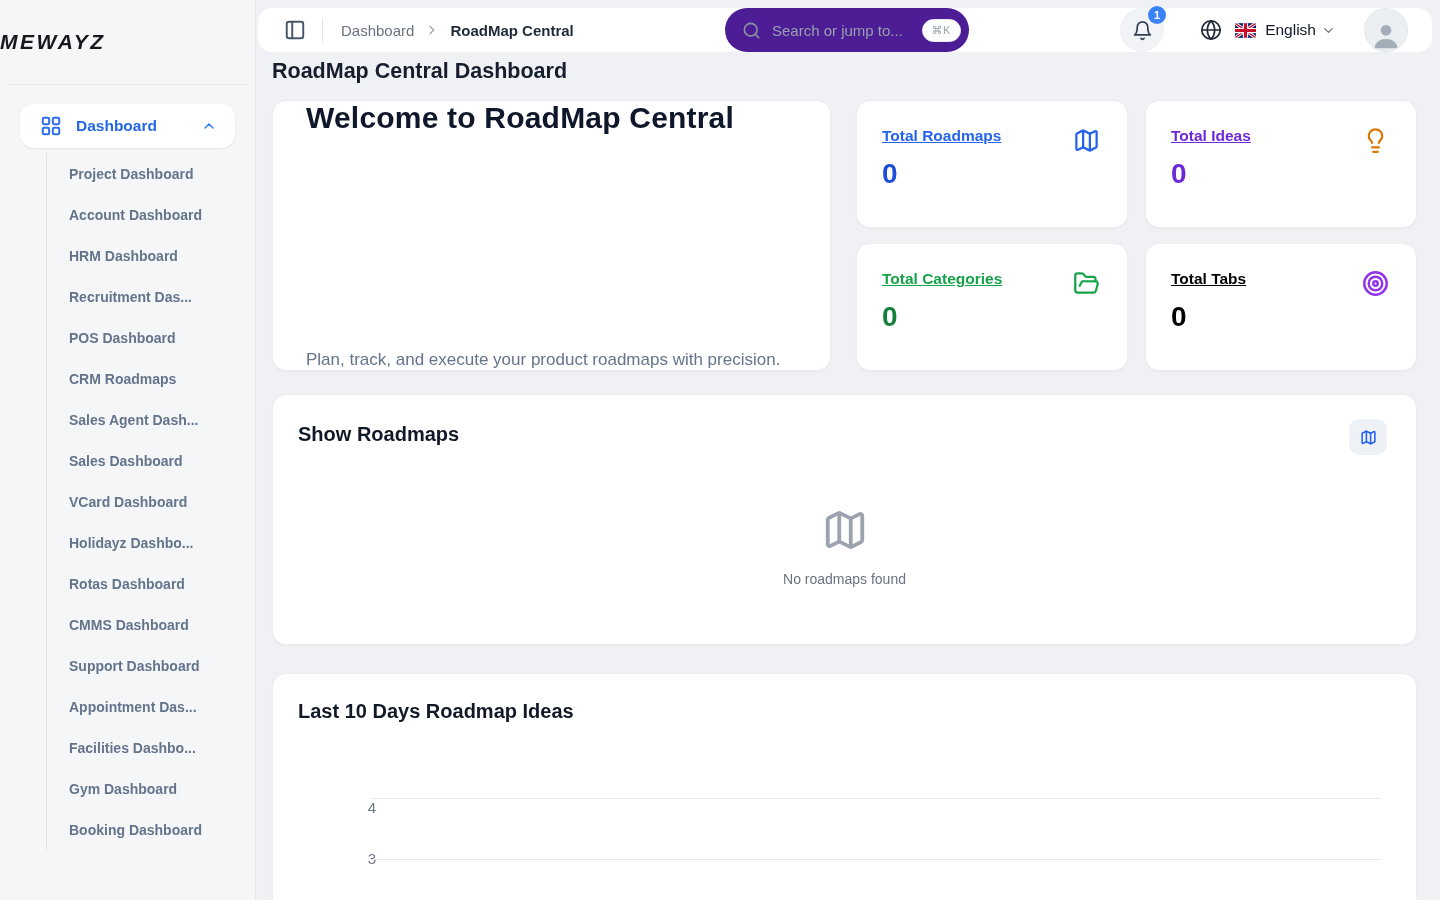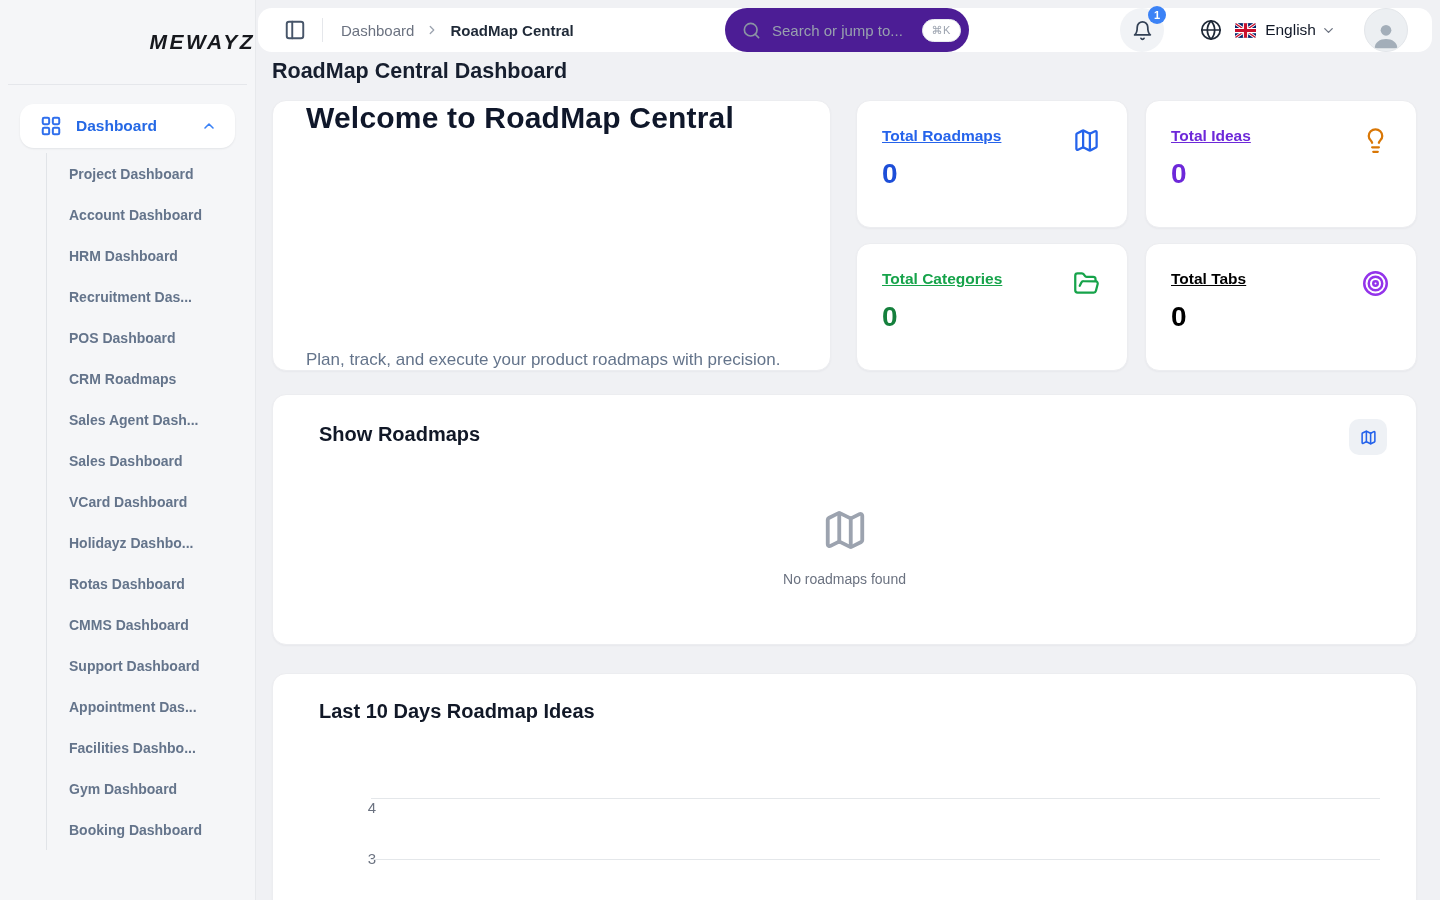--- a/index.html
+++ b/index.html
@@ -19,7 +19,7 @@
     border-right:1px solid #e7e9ec;
     overflow:hidden;
   }
-  .logo-wrap { height:84px; display:flex; align-items:center; justify-content:flex-end; }
+  .logo-wrap { height:84px; display:flex; align-items:center; justify-content:flex-start; }
   .logo {
     font-size:21px; font-weight:900; font-style:italic;
     letter-spacing:2.5px; color:#16181d;

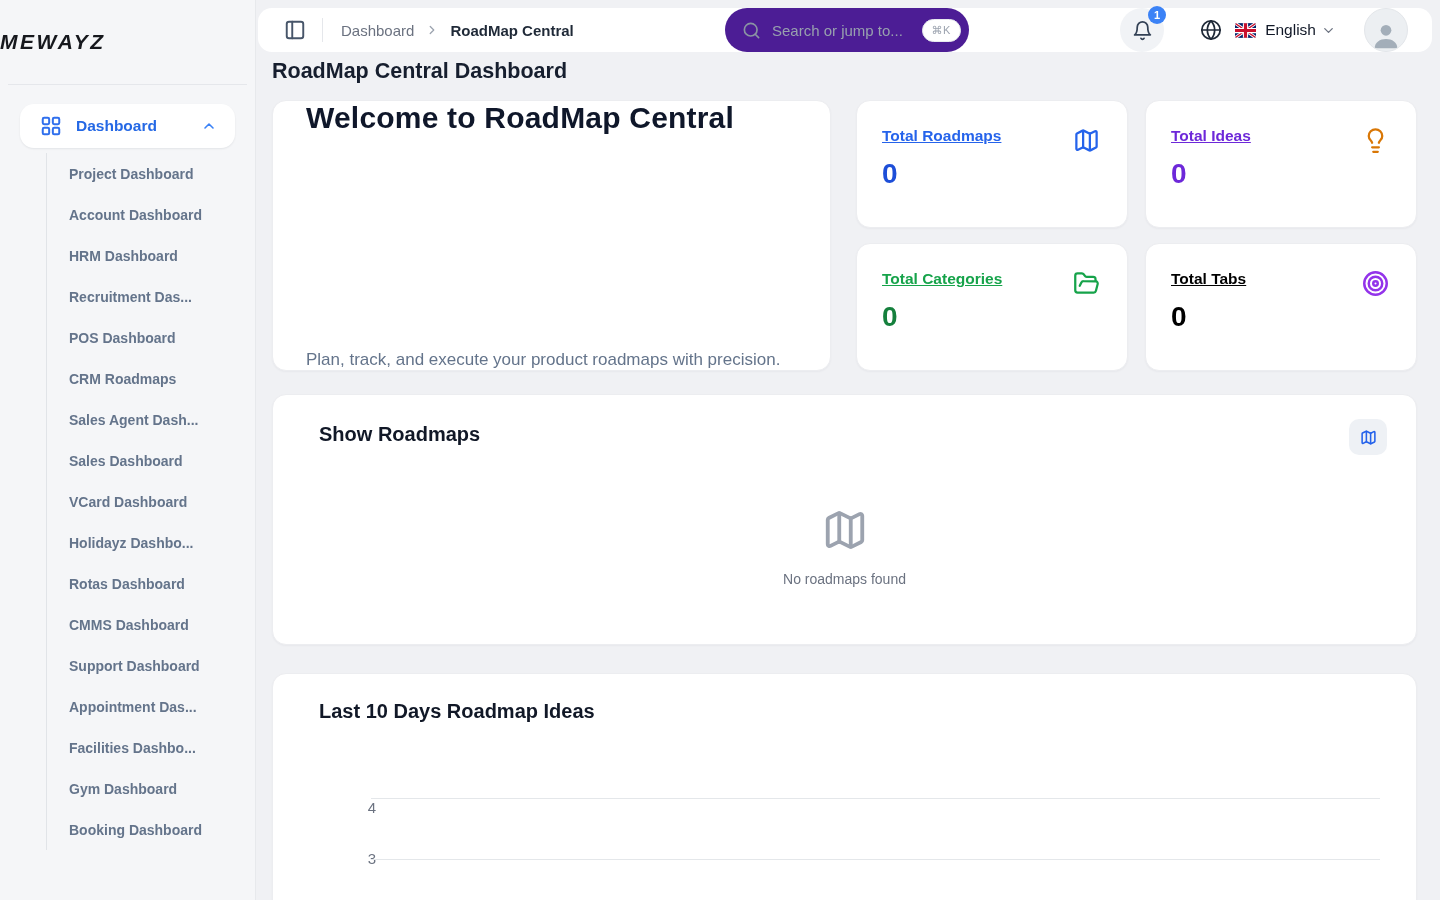--- a/index.html
+++ b/index.html
@@ -127,7 +127,7 @@
   .c-purple-i{ color:#9333ea; }
 
   .roadmaps-card { margin-top:23px; height:251px; position:relative; padding:28px 29px 0 25px; }
-  .section-title { font-size:20px; font-weight:800; color:#111827;margin-left:21px; }
+  .section-title { font-size:20px; font-weight:800; color:#111827; }
   .map-tool-btn {
     position:absolute; top:24px; right:29px;
     width:38px; height:36px; border-radius:10px; background:#eef1f5;

